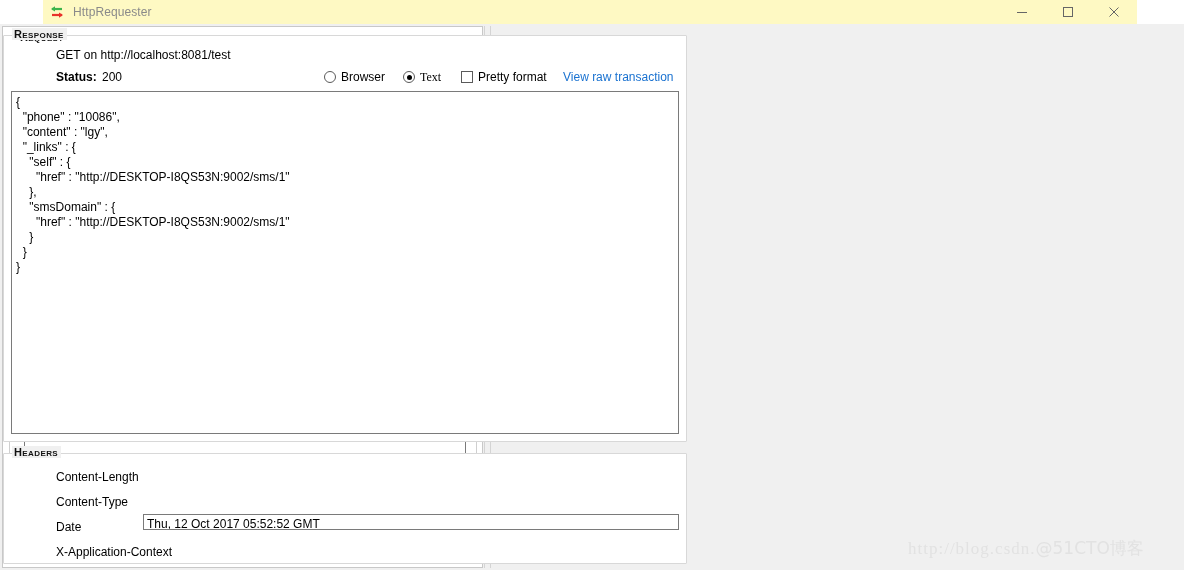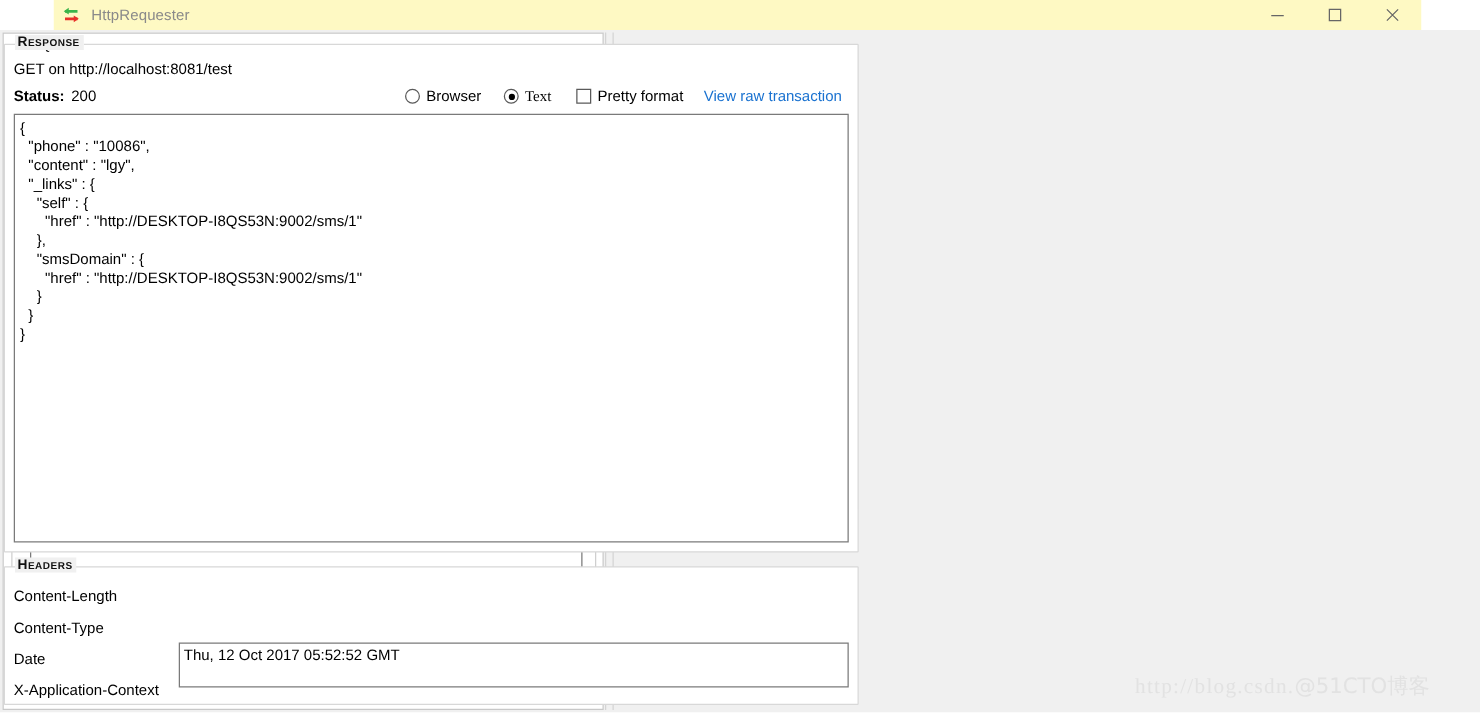--- a/index.html
+++ b/index.html
@@ -122,6 +122,7 @@
     color: #000;
     white-space: nowrap;
     line-height: 14px;
+    margin-left: 45px;
   }
   .lbl.b { font-weight: bold; }
 

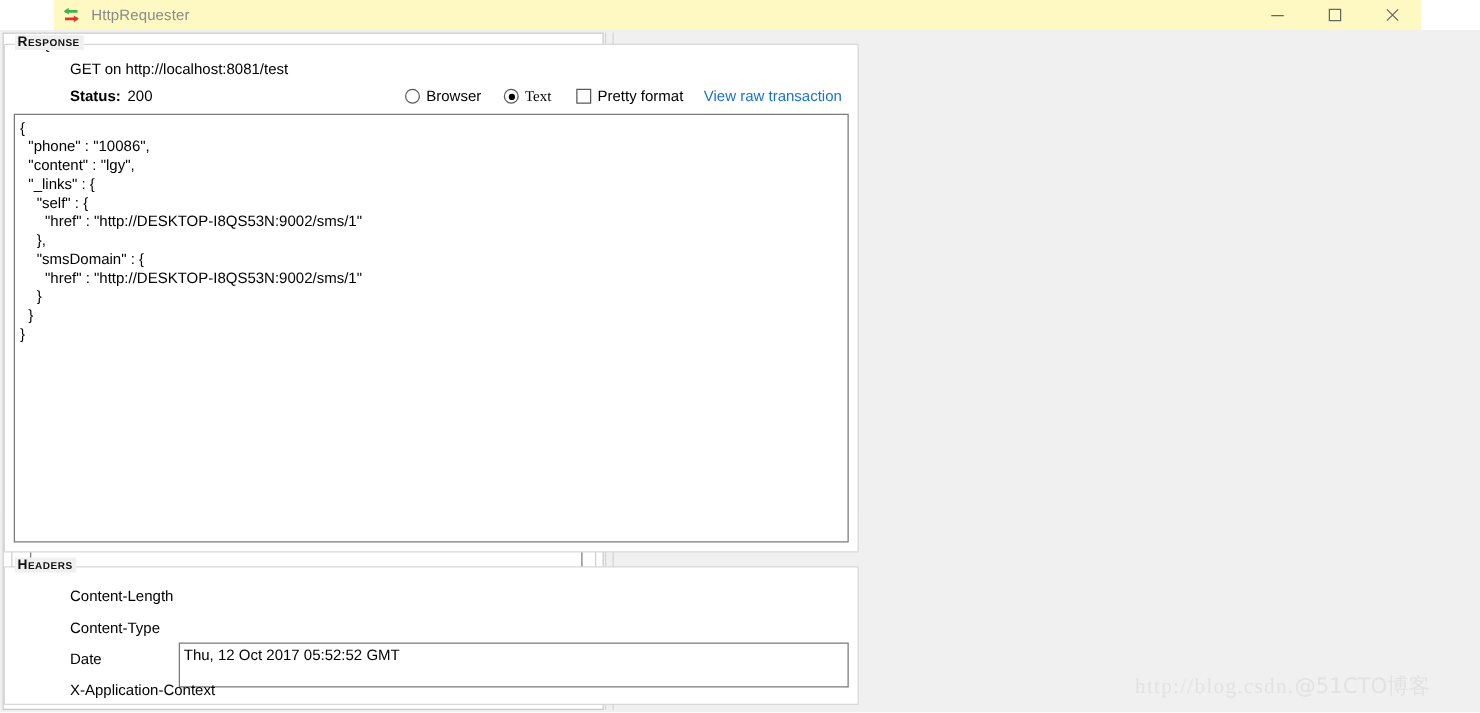--- a/index.html
+++ b/index.html
@@ -443,7 +443,7 @@
         <div class="lbl" style="left:8px; top:49px;">Content-Type</div>
 
         <div class="lbl" style="left:8px; top:74px;">Date</div>
-        <div class="textfield" style="left:140px; top:68px; width:536px; height:36px; line-height:18px;">Thu, 12 Oct 2017 05:52:52 GMT</div>
+        <div class="textfield" style="left:140px; top:68px; width:536px; height:16px; line-height:18px;">Thu, 12 Oct 2017 05:52:52 GMT</div>
 
         <div class="lbl" style="left:8px; top:99px;">X-Application-Context</div>
       </div>

